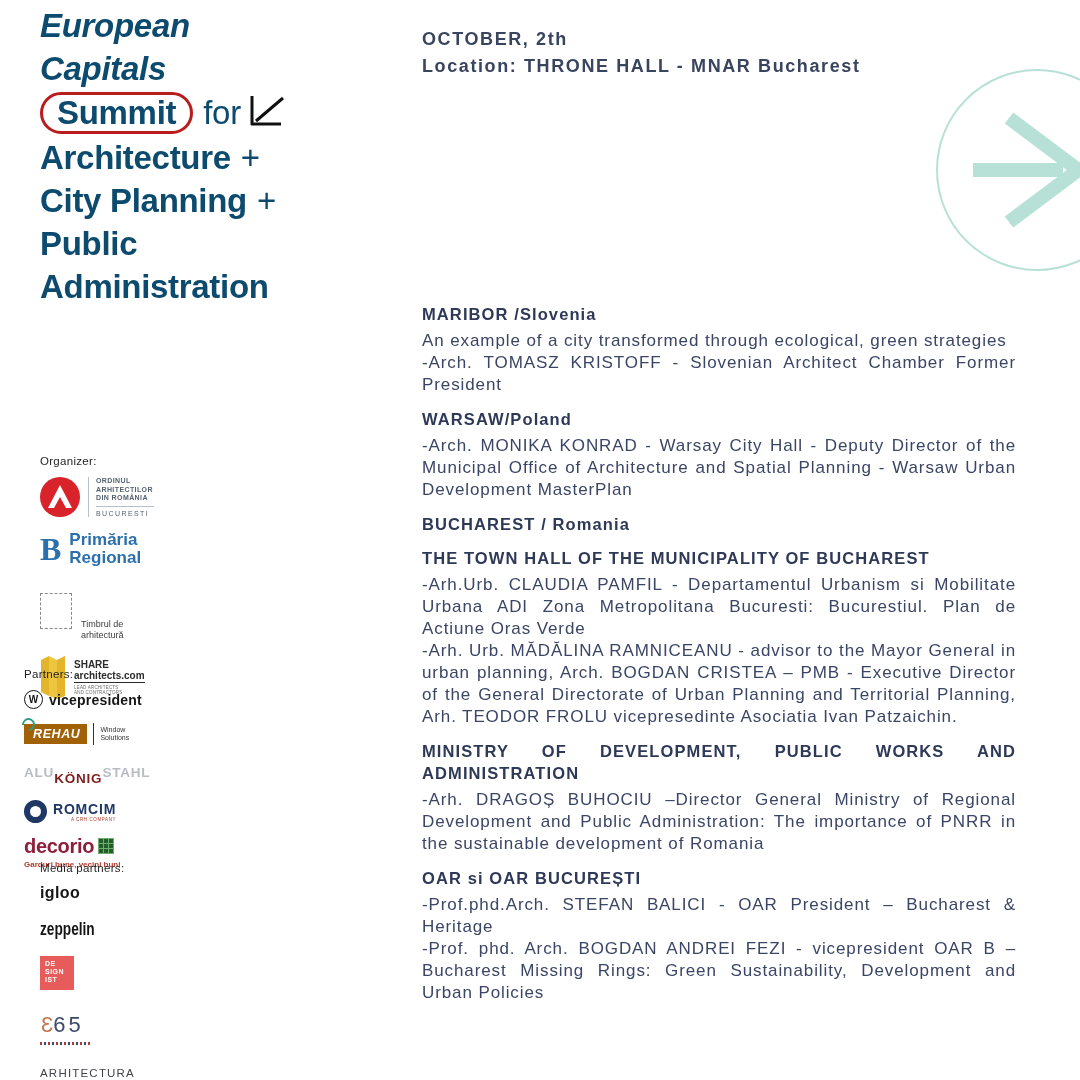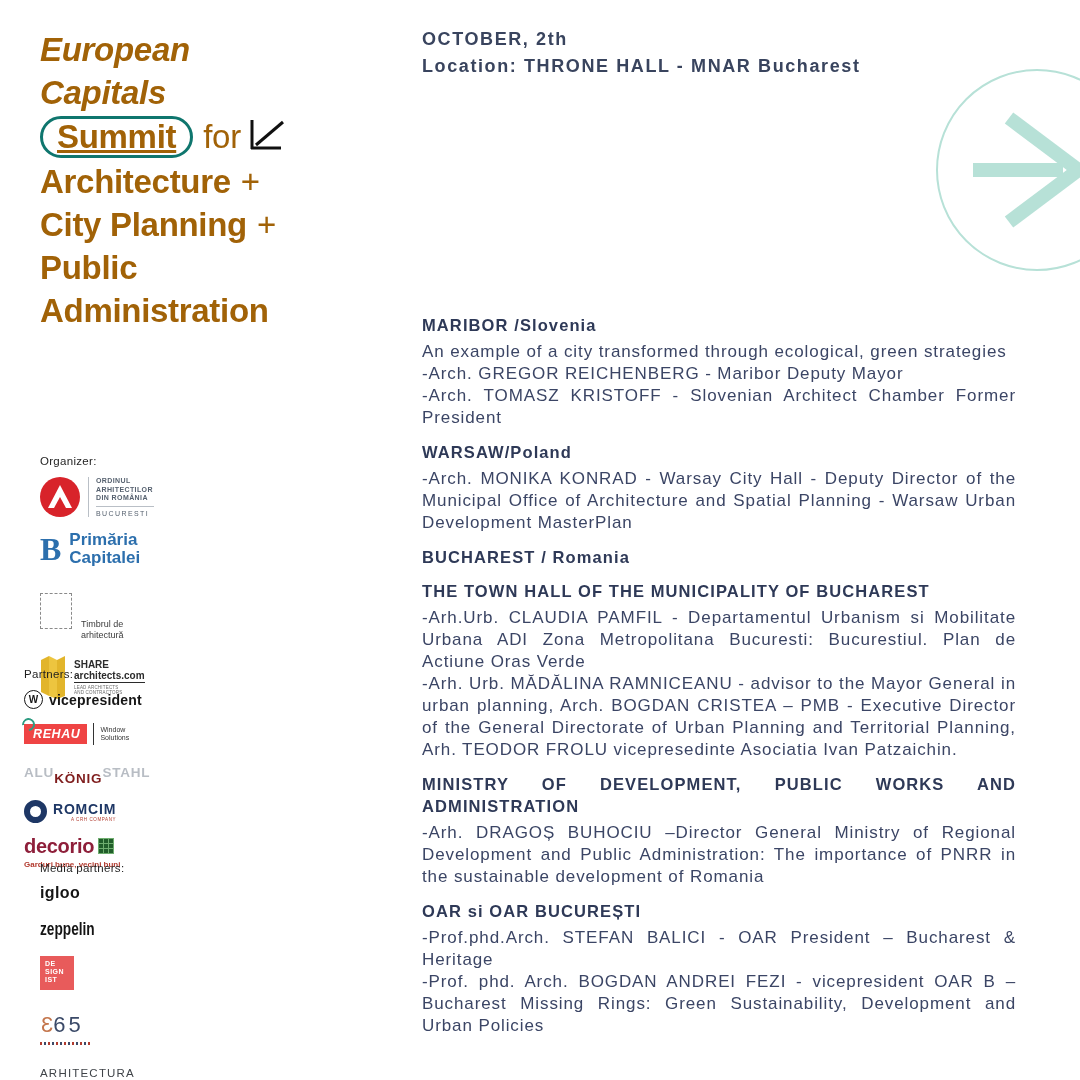--- a/index.html
+++ b/index.html
@@ -8,8 +8,8 @@
     background:#ffffff;font-family:"Liberation Sans",sans-serif;color:#111;
   }
   
-  .title-block{position:absolute;left:40px;top:28px;width:372px;
-    font-size:33px;line-height:43px;font-weight:700;color:#a16207;letter-spacing:-0.3px;}
+  .title-block{position:absolute;left:40px;top:4px;width:372px;
+    font-size:33px;line-height:43px;font-weight:700;color:#0c4a6e;letter-spacing:-0.3px;}
   .t-italic{font-style:italic;}
   .t-row{white-space:nowrap;}
   .pill{display:inline-block;border:3px solid #0f766e;border-radius:999px;

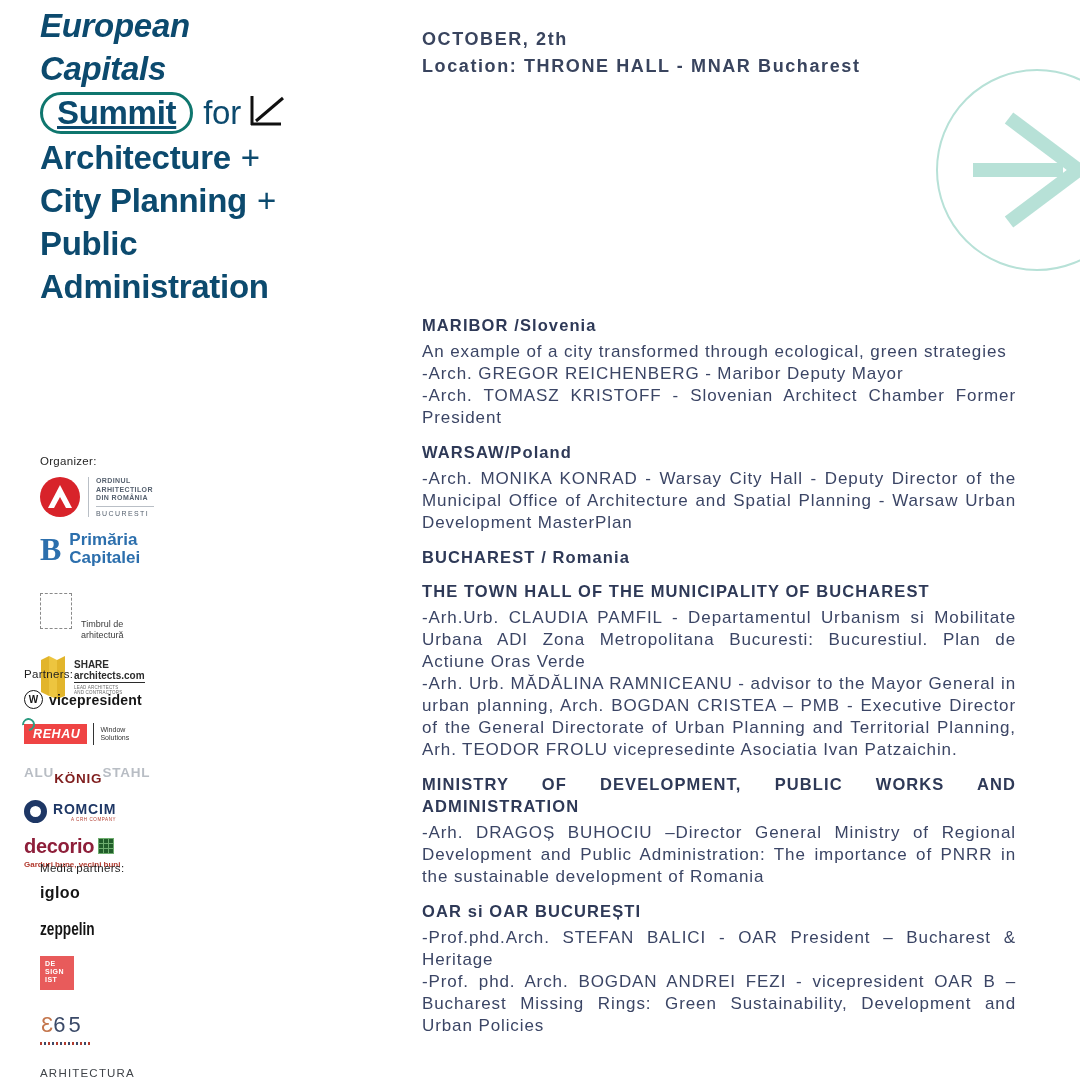--- a/index.html
+++ b/index.html
@@ -12,8 +12,8 @@
     font-size:33px;line-height:43px;font-weight:700;color:#0c4a6e;letter-spacing:-0.3px;}
   .t-italic{font-style:italic;}
   .t-row{white-space:nowrap;}
-  .pill{display:inline-block;border:3px solid #0f766e;border-radius:999px;
-    padding:0 14px;line-height:36px;margin:2px 0;text-decoration:underline;}
+  .pill{display:inline-block;border:3px solid #b91c1c;border-radius:999px;
+    padding:0 14px;line-height:36px;margin:2px 0;}
   .for{font-weight:400;margin:0 6px 0 10px;}
   .plus{font-weight:400;margin-left:10px;}
   .corner-arrow{vertical-align:-4px;}

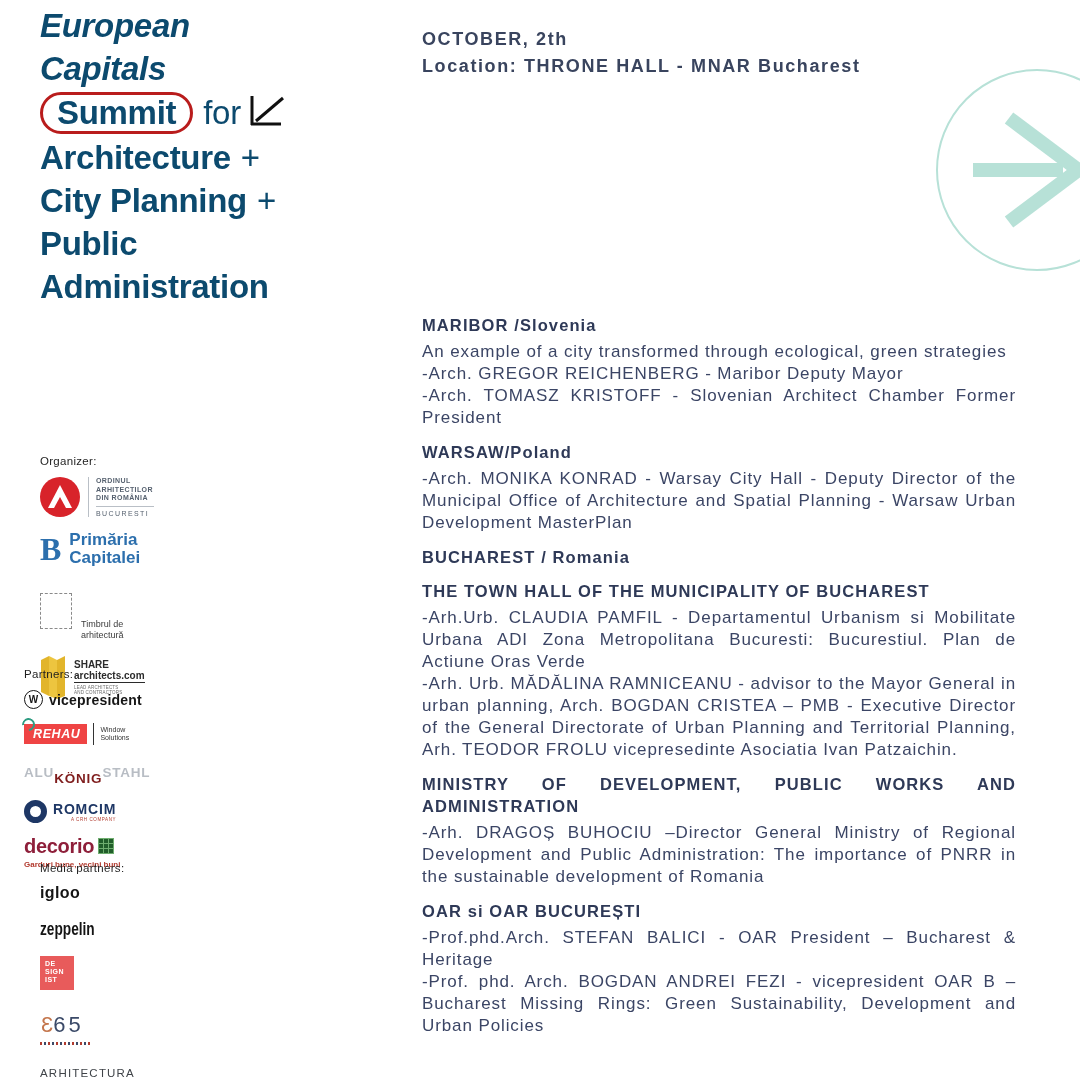--- a/index.html
+++ b/index.html
@@ -27,7 +27,7 @@
   .agenda{position:absolute;left:422px;top:302px;width:594px;
     font-size:17px;line-height:22px;letter-spacing:0.9px;color:#3b4565;}
   .section{margin:0 0 12px 0;}
-  .section-heading{margin:12px 0 5px 0;font-size:16.5px;font-weight:700;letter-spacing:1.1px;
+  .section-heading{margin:1px 0 5px 0;font-size:16.5px;font-weight:700;letter-spacing:1.1px;
     color:#2e3957;text-align:justify;}
   .section-paragraph{margin:0;text-align:justify;}
   

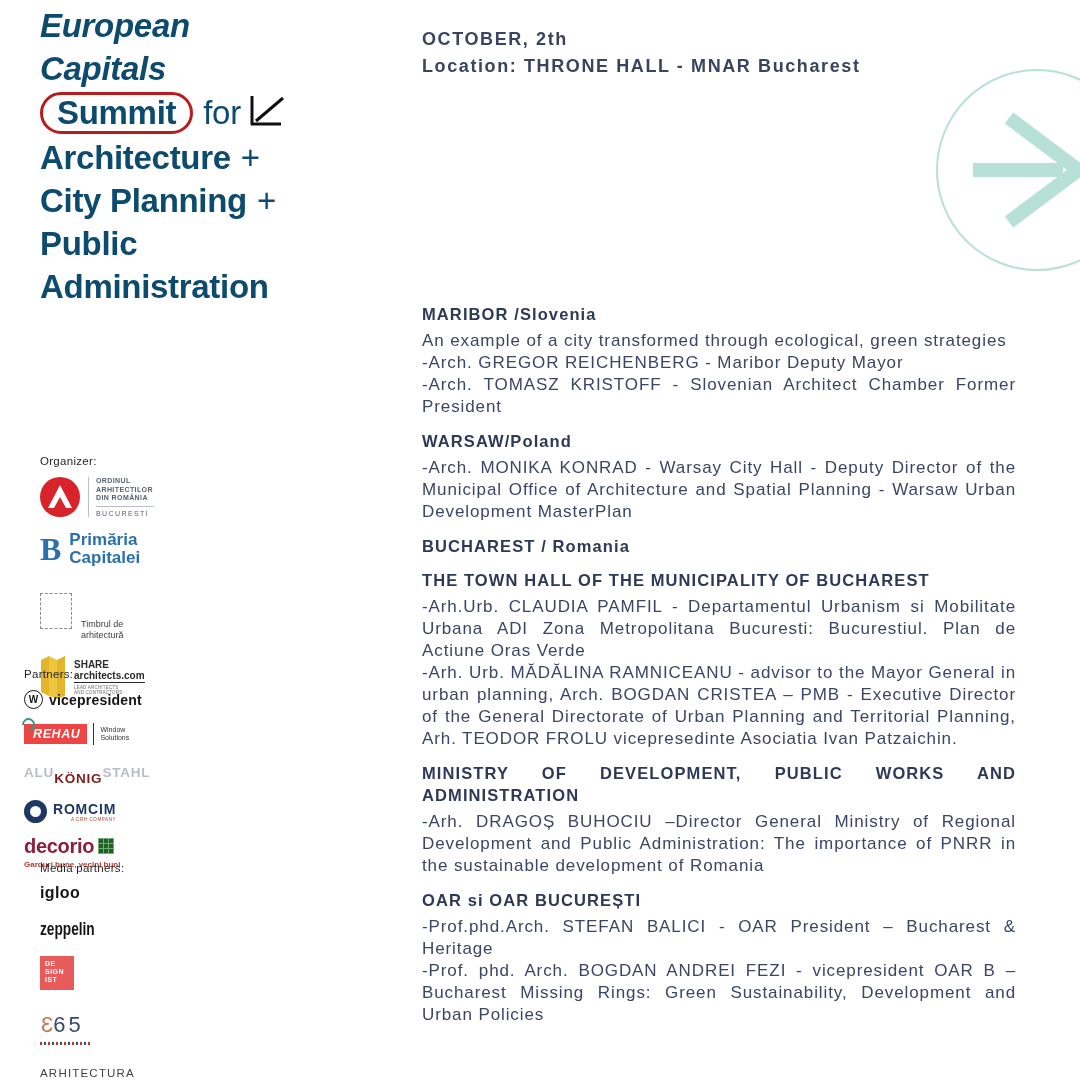--- a/index.html
+++ b/index.html
@@ -139,7 +139,6 @@
     <section class="section">
       <h3 class="section-heading">MARIBOR /Slovenia</h3>
       <p class="section-paragraph">An example of a city transformed through ecological, green strategies</p>
-      <p class="section-paragraph">-Arch. GREGOR REICHENBERG - Maribor Deputy Mayor</p>
       <p class="section-paragraph">-Arch. TOMASZ KRISTOFF - Slovenian Architect Chamber Former President</p>
     </section>
     <section class="section">

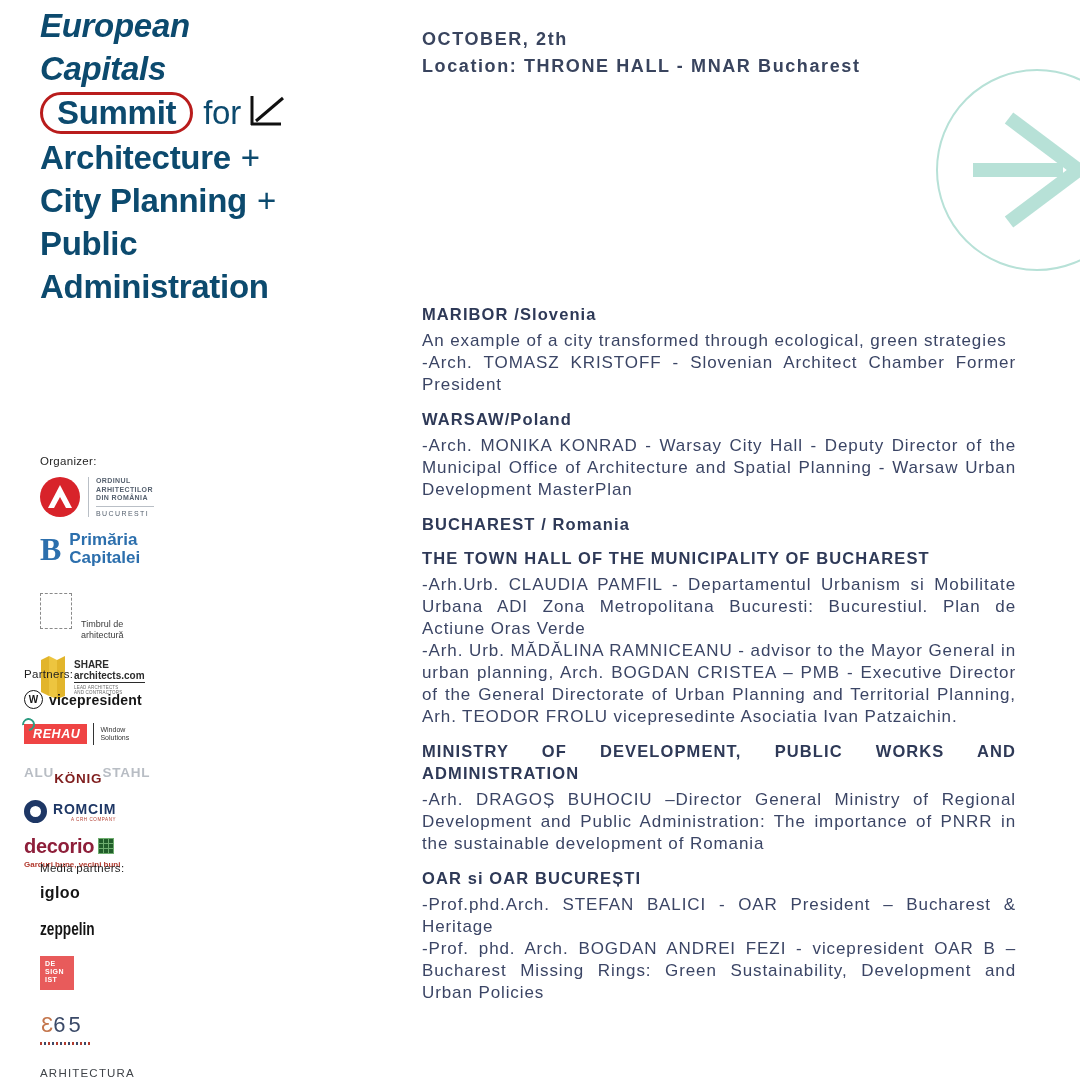--- a/index.html
+++ b/index.html
@@ -186,7 +186,7 @@
     <div class="primaria-emblem">B</div>
     <div class="primaria-text">
       <div>Primăria</div>
-      <div>Capitalei</div>
+      <div>Regional</div>
     </div>
   </div>
 

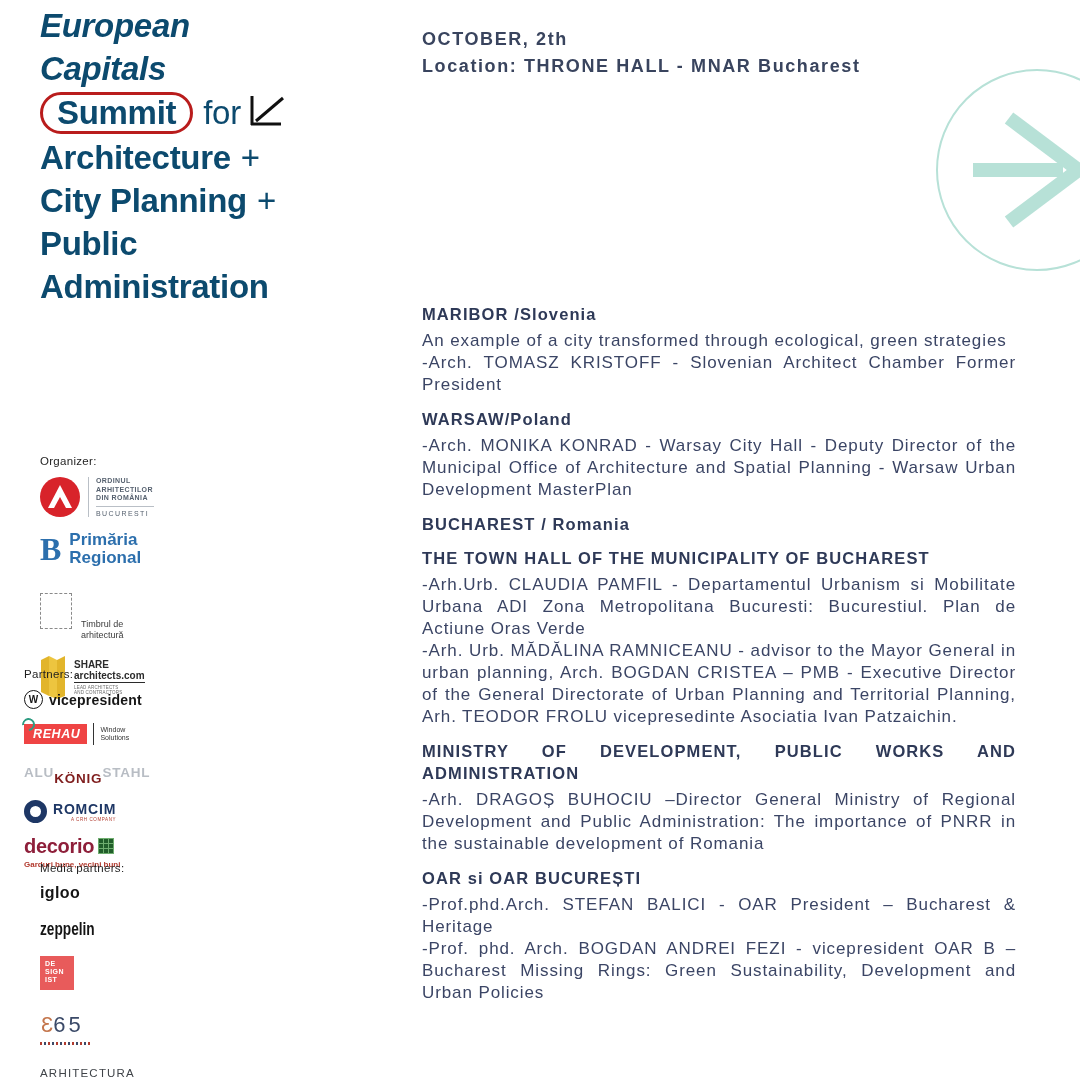--- a/index.html
+++ b/index.html
@@ -63,7 +63,7 @@
   .rehau-wrap{position:relative;display:flex;align-items:center;}
   .rehau-dot{position:absolute;left:-2px;top:-5px;width:9px;height:9px;border-radius:50%;
     border:2.5px solid #2f9c82;border-bottom-color:transparent;transform:rotate(40deg);}
-  .rehau-box{background:#ef4444;color:#fff;font-weight:700;font-style:italic;
+  .rehau-box{background:#a16207;color:#fff;font-weight:700;font-style:italic;
     font-size:12.5px;letter-spacing:0.6px;padding:3px 7px 3px 9px;}
   .rehau-div{width:1px;height:22px;background:#333;margin:0 6px;}
   .rehau-sub{font-size:7px;line-height:8px;color:#333;}

